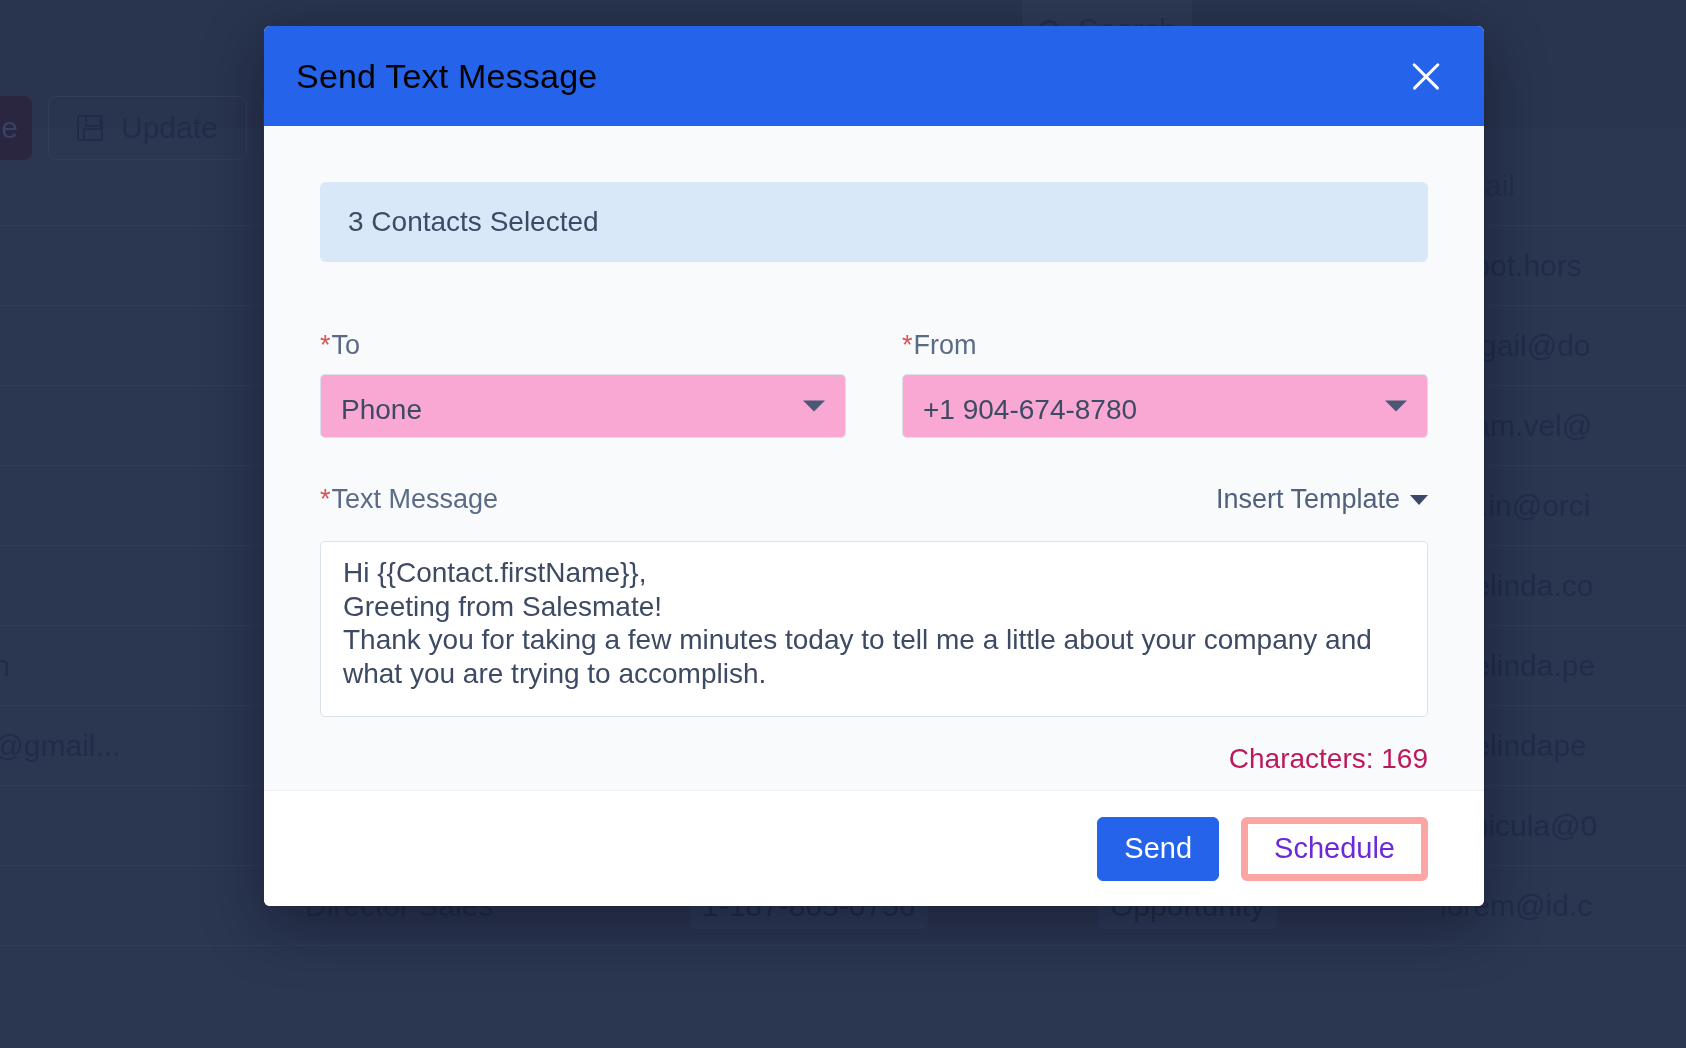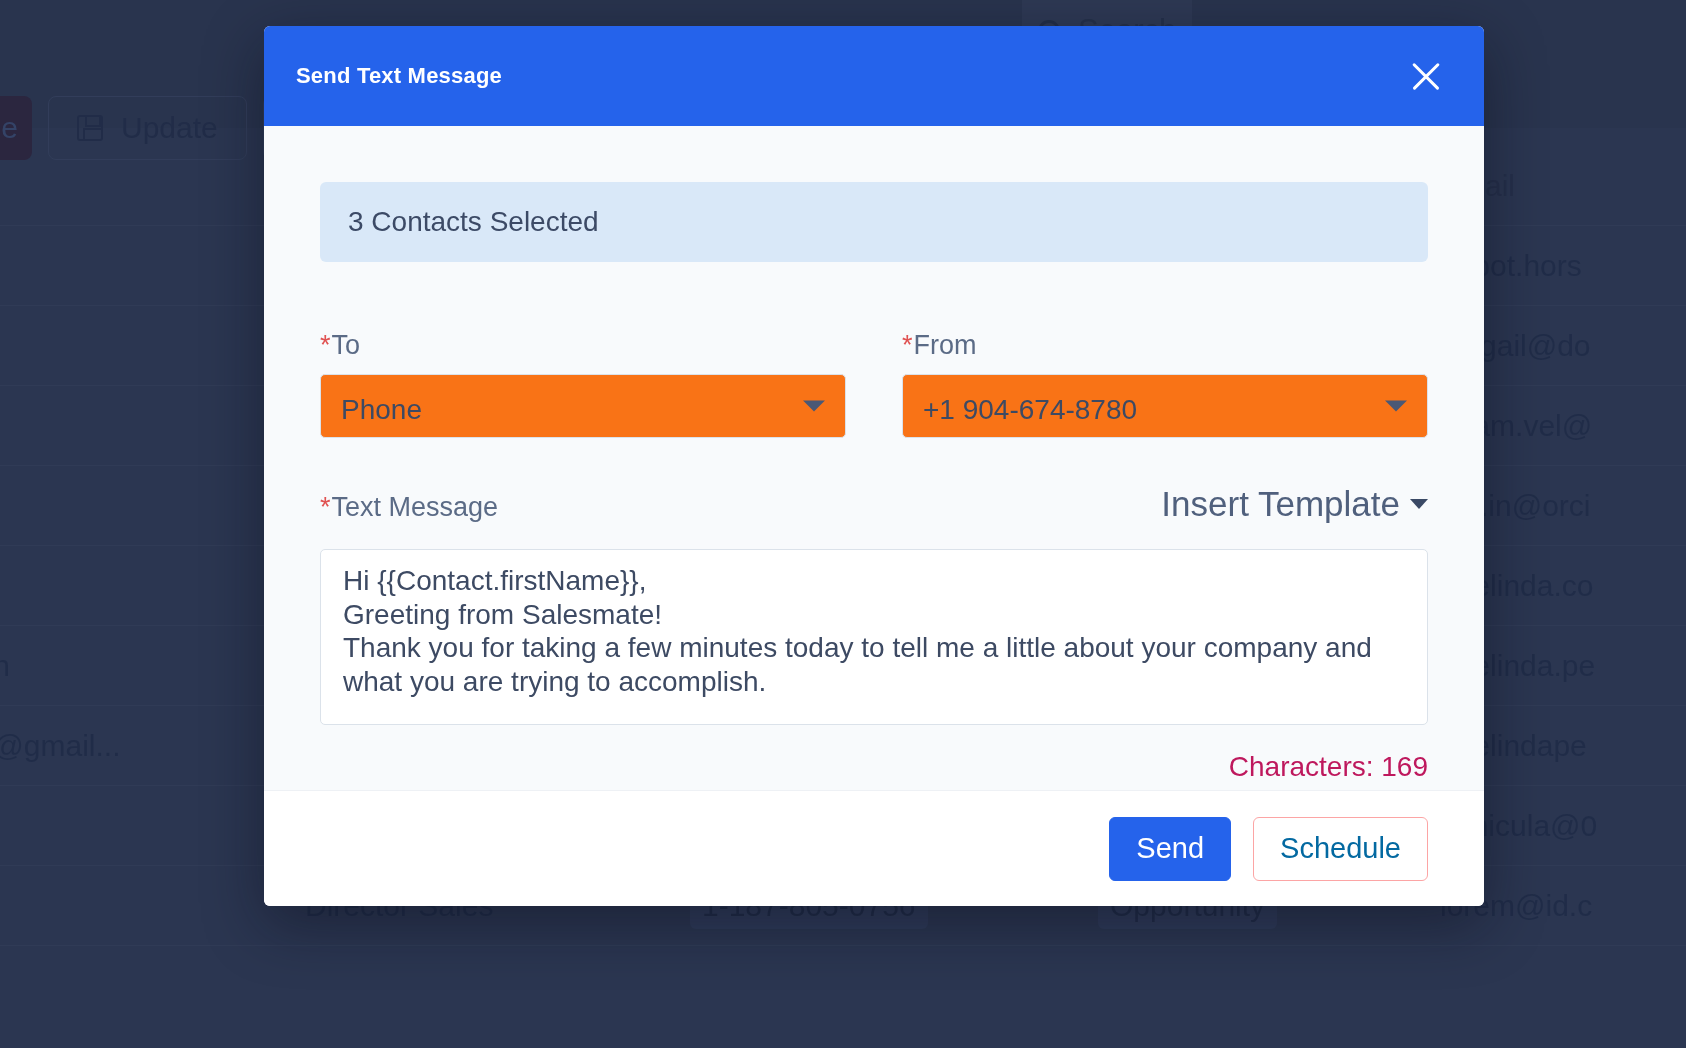--- a/index.html
+++ b/index.html
@@ -125,7 +125,7 @@
     flex: 0 0 auto;
   }
   #modal-title {
-    color: #ffffff; font-size: 22px; font-weight: bold;
+    color: #000000; font-size: 34px; font-weight: normal;
     letter-spacing: .2px;
   }
   #close-btn {

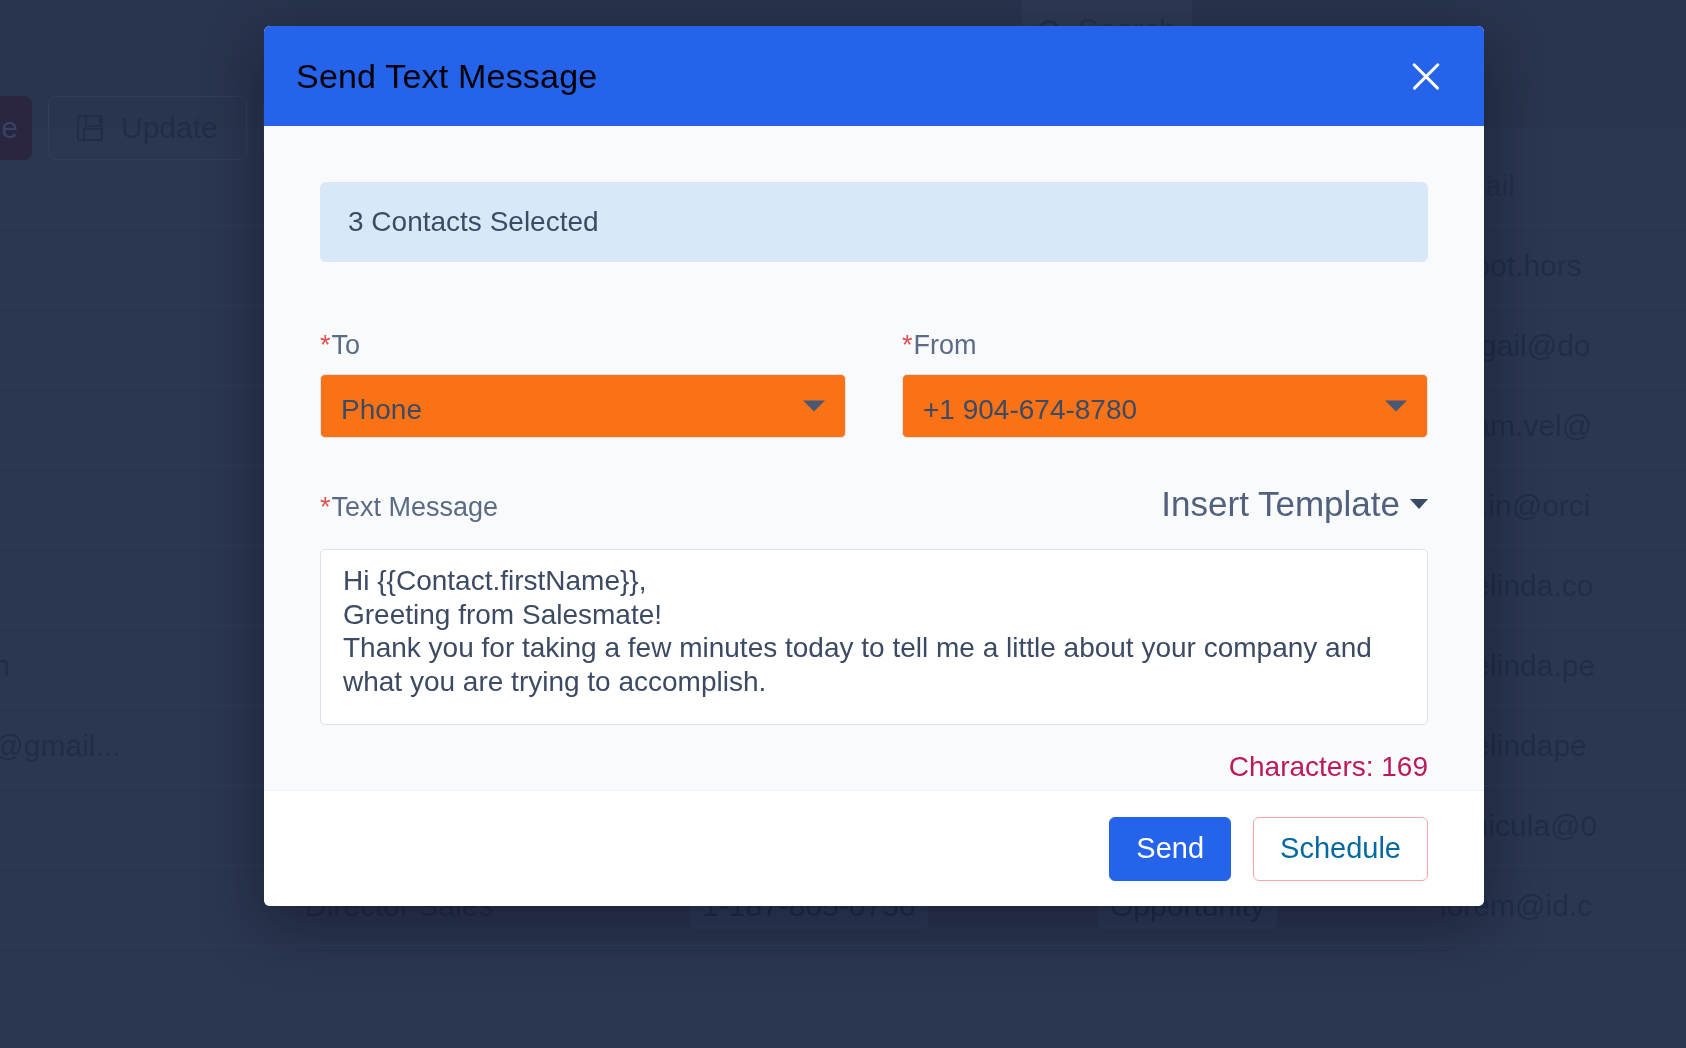--- a/index.html
+++ b/index.html
@@ -163,7 +163,7 @@
 
   .select-box {
     position: relative;
-    height: 64px; background: #f97316;
+    height: 64px; background: #f9a8d4;
     border: 1px solid #dbe2ea; border-radius: 5px;
     display: flex; align-items: center;
     padding: 8px 54px 0 20px;

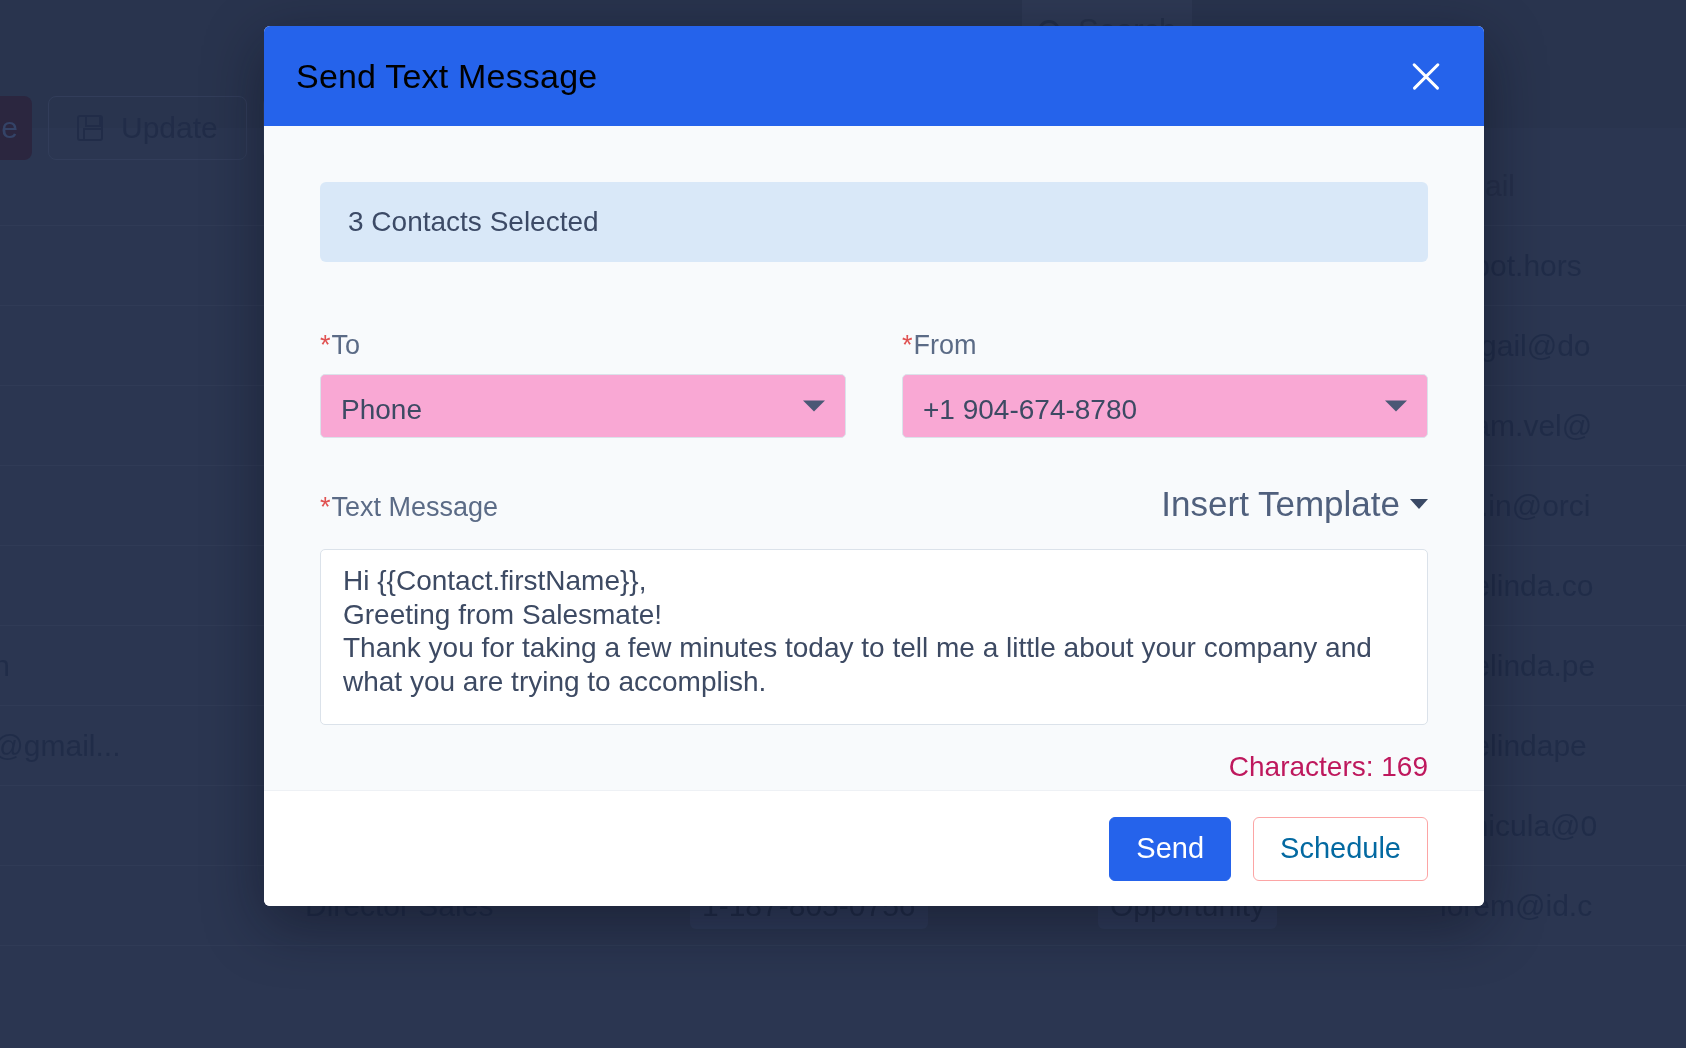--- a/index.html
+++ b/index.html
@@ -185,7 +185,7 @@
     margin-bottom: 13px;
   }
   #insert-template {
-    font-size: 35px; color: #50607d; cursor: pointer;
+    font-size: 27px; color: #50607d; cursor: pointer;
     display: flex; align-items: center; gap: 10px;
   }
   #insert-template .caret-sm {

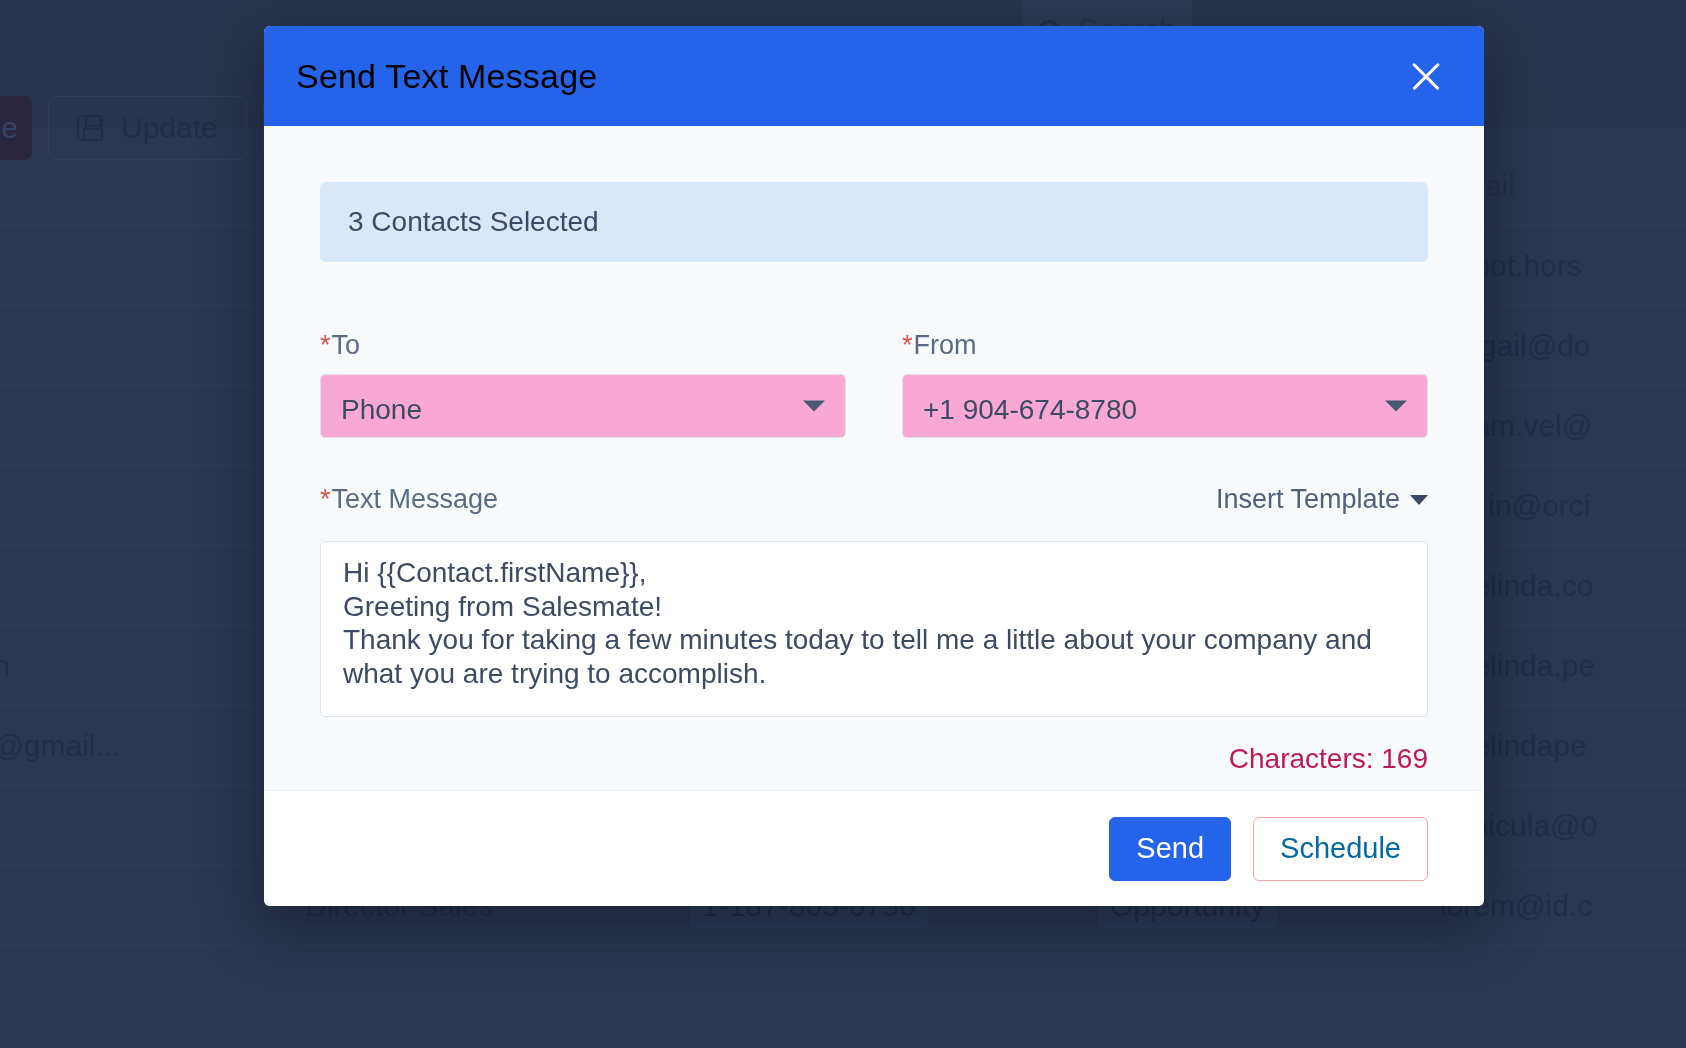--- a/index.html
+++ b/index.html
@@ -225,7 +225,7 @@
     display: flex; align-items: center; justify-content: center;
   }
   .btn-primary { background: #2563eb; color: #ffffff; border: 1px solid #2563eb; }
-  .btn-ghost   { background: #ffffff; color: #0369a1; border: 1px solid #fca5a5; }
+  .btn-ghost   { background: #ffffff; color: #6d28d9; border: 7px solid #fca5a5; }
 </style>
 </head>
 <body>

